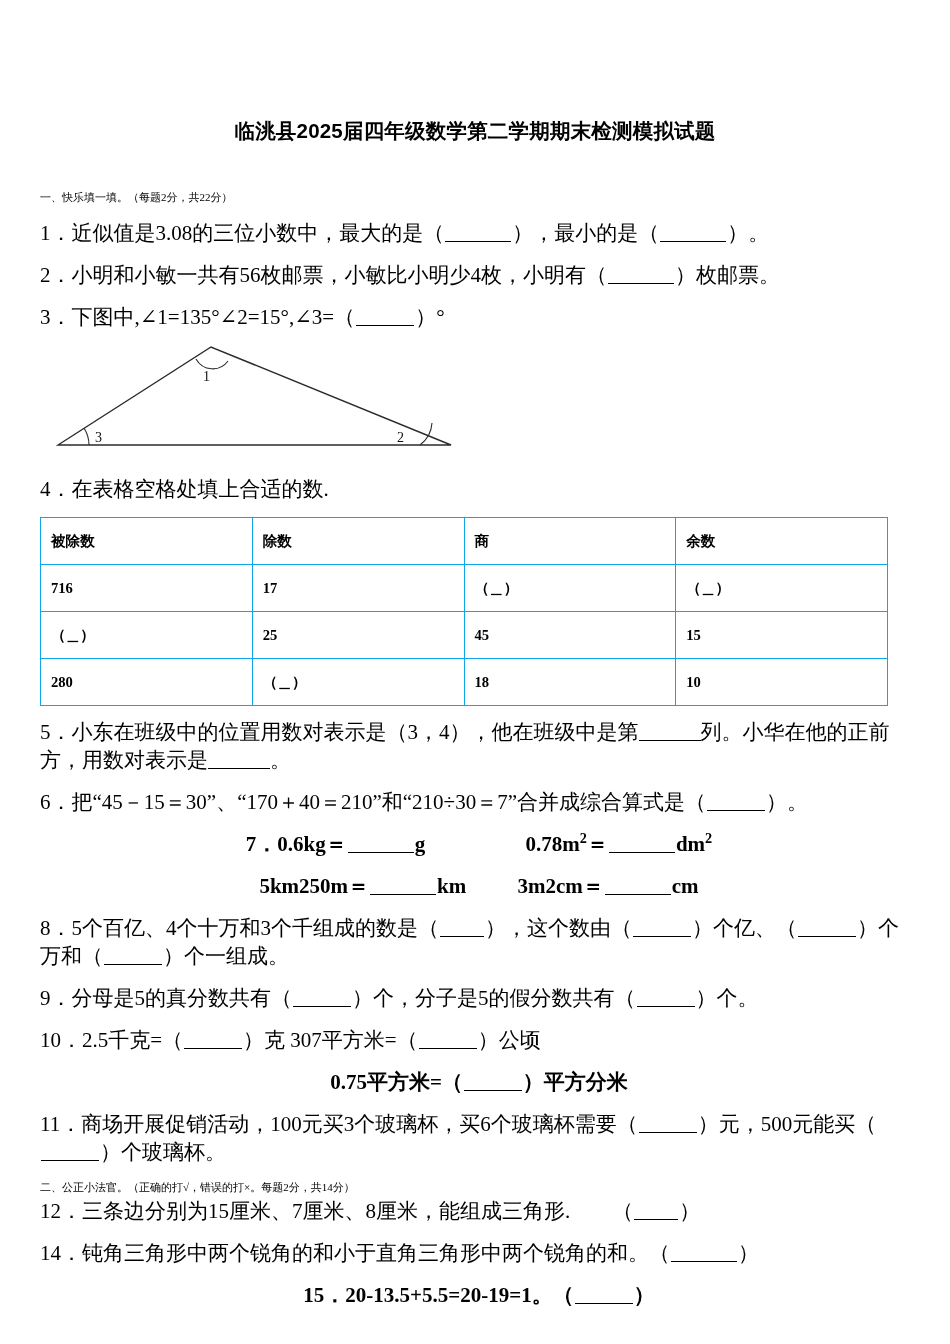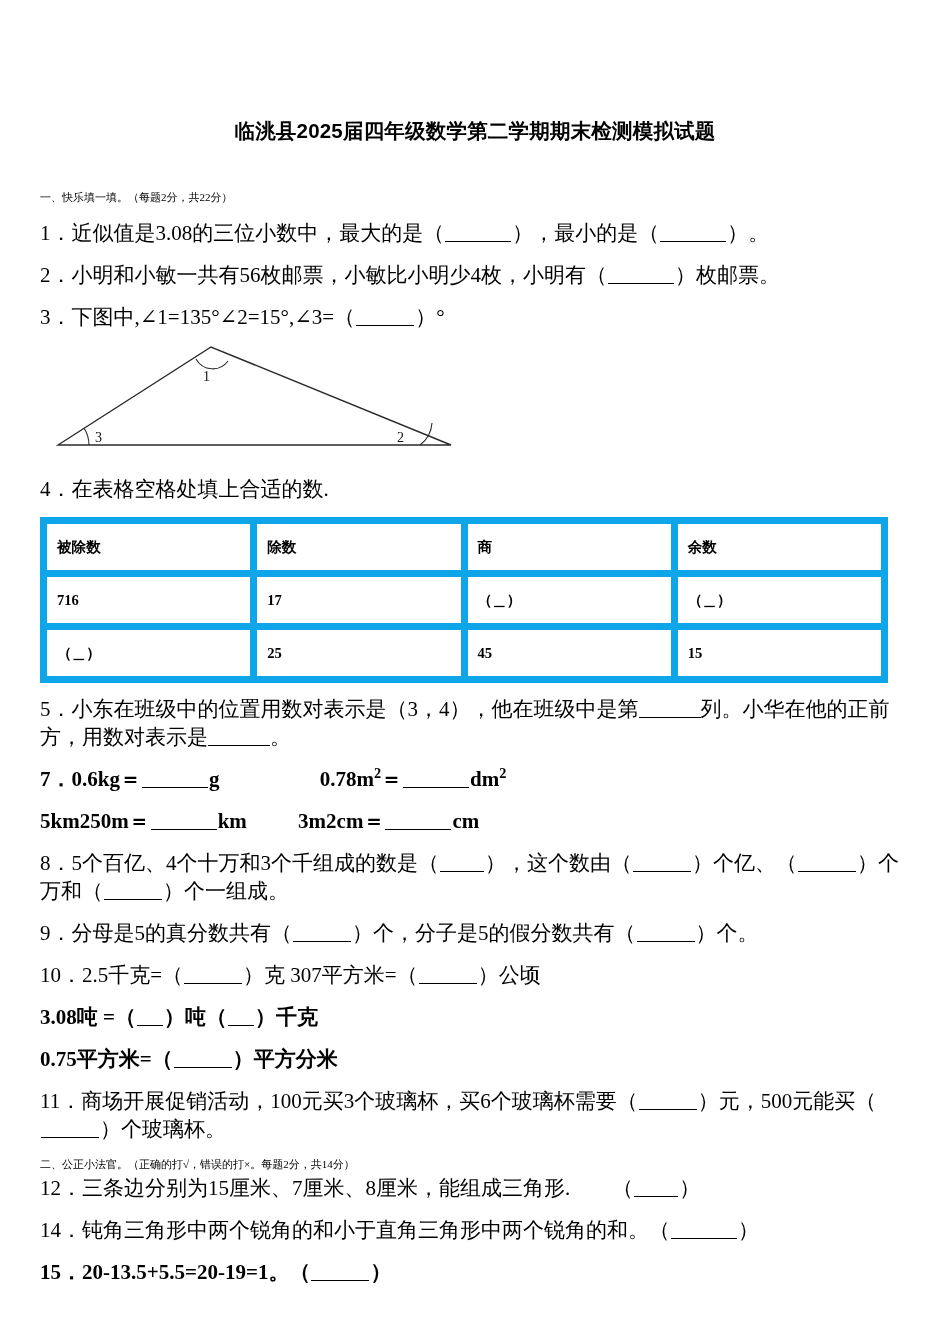--- a/index.html
+++ b/index.html
@@ -73,7 +73,7 @@
     margin-bottom: 12px;
   }
   table.grid td {
-    border: 7px solid #0ea5e9;
+    border: 1px solid #0ea5e9;
     height: 46px;
     padding: 0 10px;
     font-size: 14.6px;

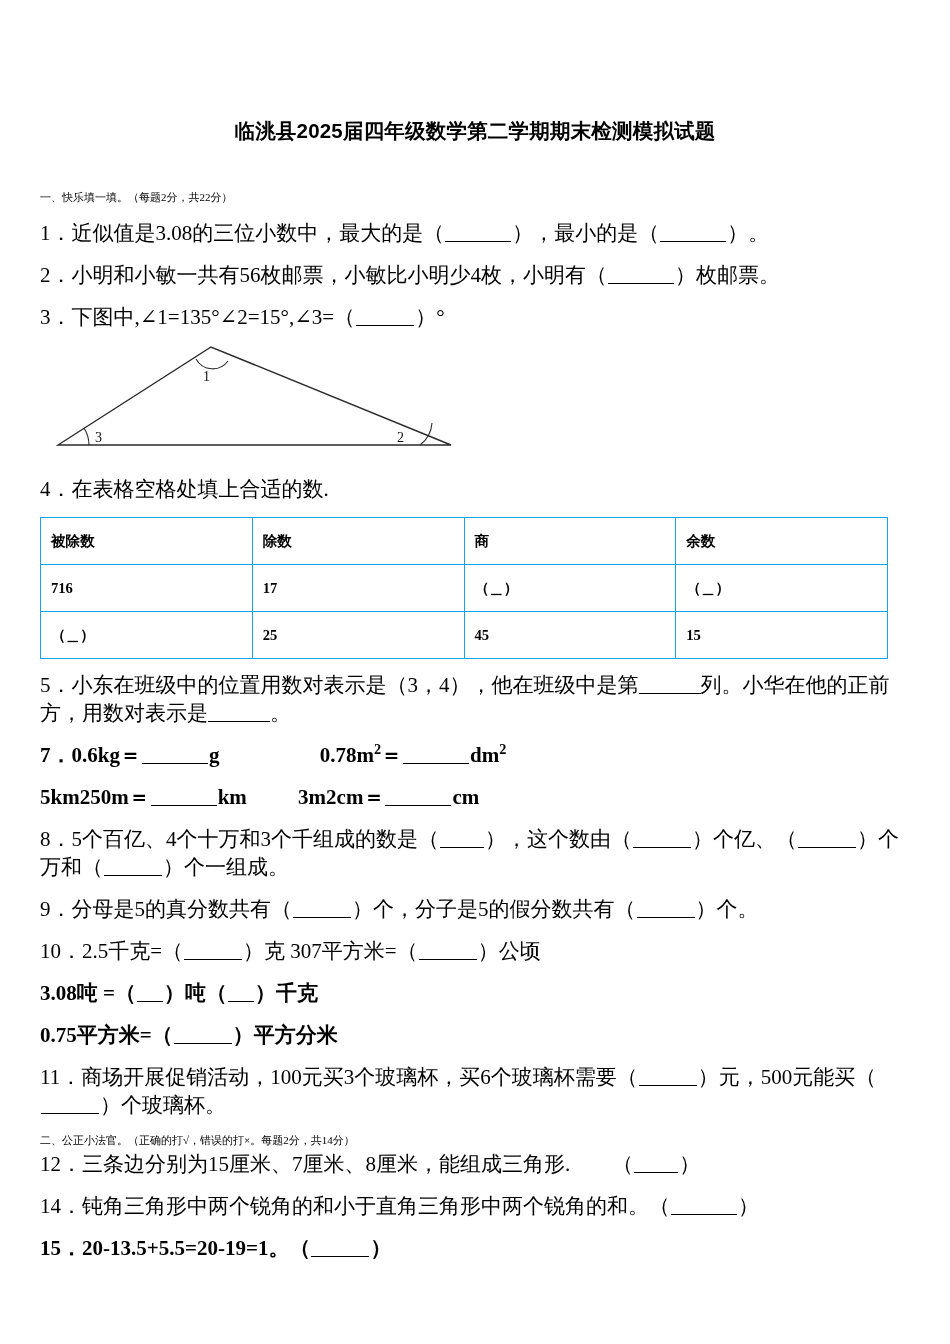--- a/index.html
+++ b/index.html
@@ -141,6 +141,12 @@
         <td>45</td>
         <td>15</td>
       </tr>
+      <tr>
+        <td>280</td>
+        <td>（＿）</td>
+        <td>18</td>
+        <td>10</td>
+      </tr>
     </tbody>
       </table>
 

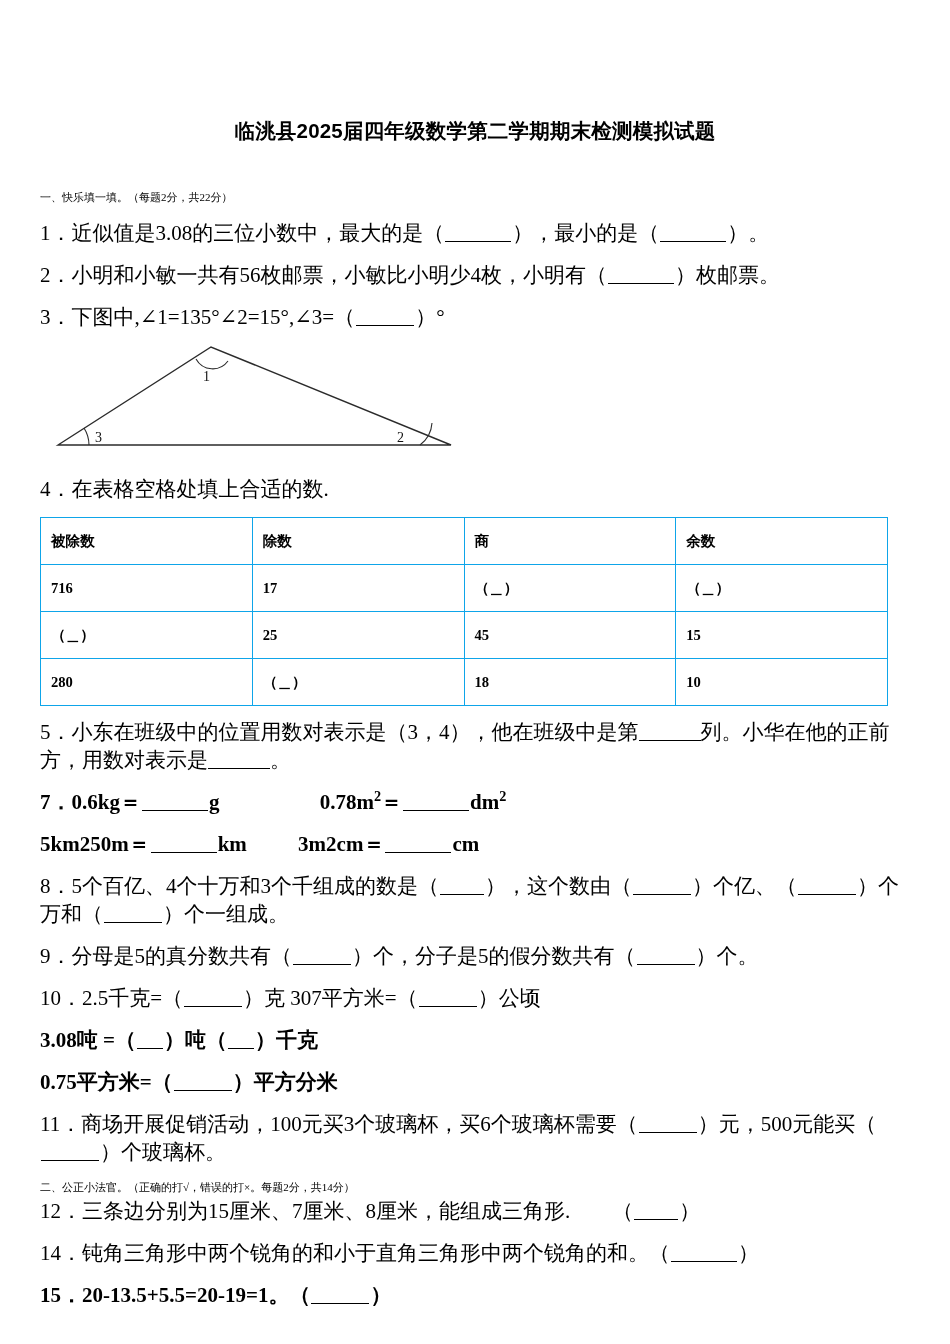--- a/index.html
+++ b/index.html
@@ -154,6 +154,9 @@
       <span>5．小东在班级中的位置用数对表示是（3，4），他在班级中是第</span><span class="ul-line"></span><span>列。小华在他的正前方，用数对表示是</span><span class="ul-line"></span><span>。</span>
     </div>
 
+    <div class="q">
+      <span>6．把“45－15＝30”、“170＋40＝210”和“210÷30＝7”合并成综合算式是（</span><span class="blank-l"></span><span>）。</span>
+    </div>
 
     <div class="q bold">
       <span>7．0.6kg＝</span><span class="blank-xl"></span><span>g</span>

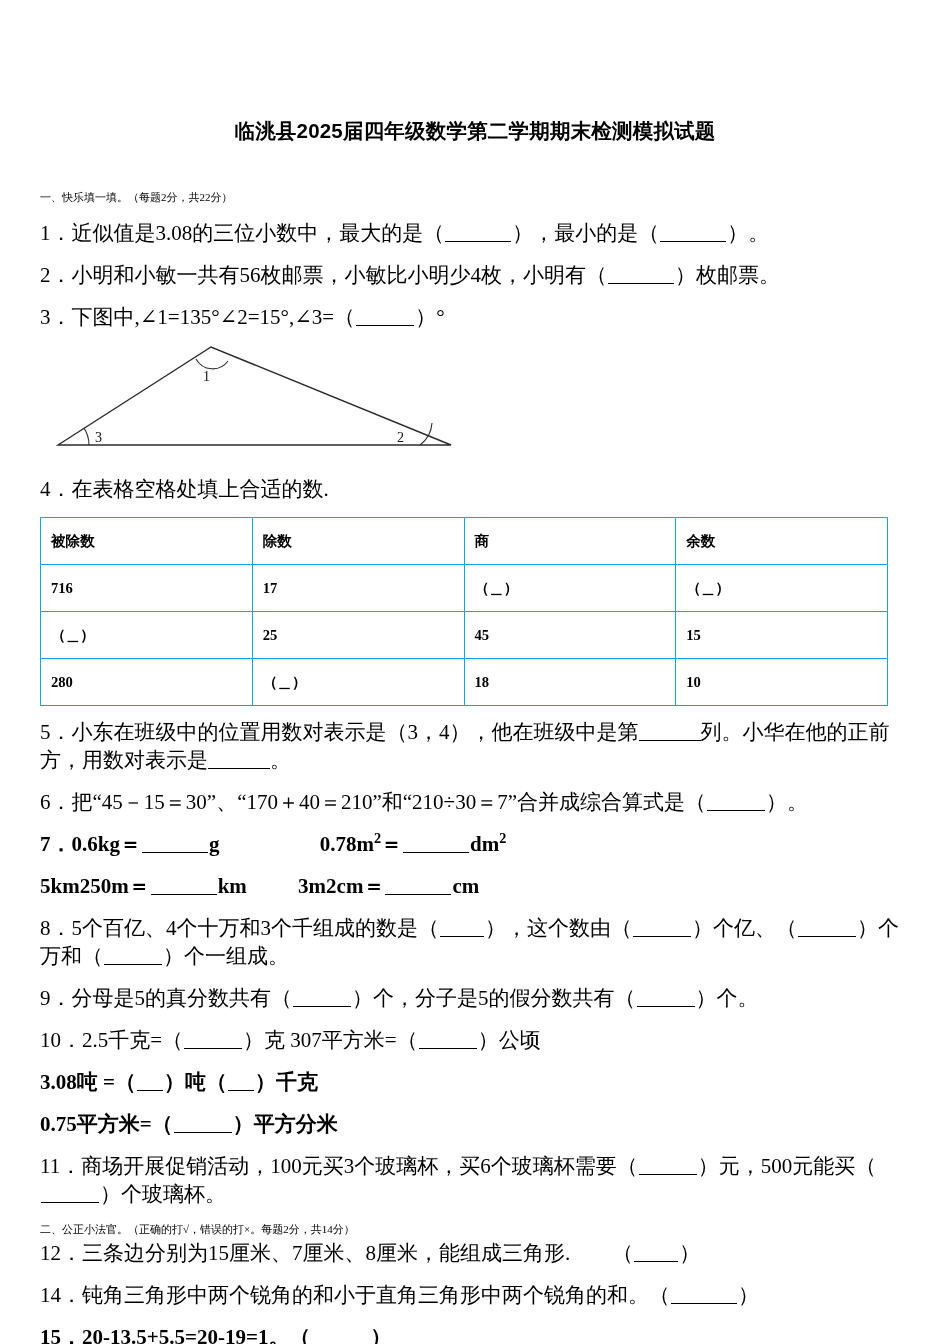--- a/index.html
+++ b/index.html
@@ -82,7 +82,7 @@
     font-family: "Liberation Serif", "DejaVu Serif", serif;
   }
   table.grid td.hdr { font-weight: bold; }
-  .bold { font-weight: bold; }
+  .bold { font-weight: bold; text-align: center; }
 </style>
 </head>
 <body>

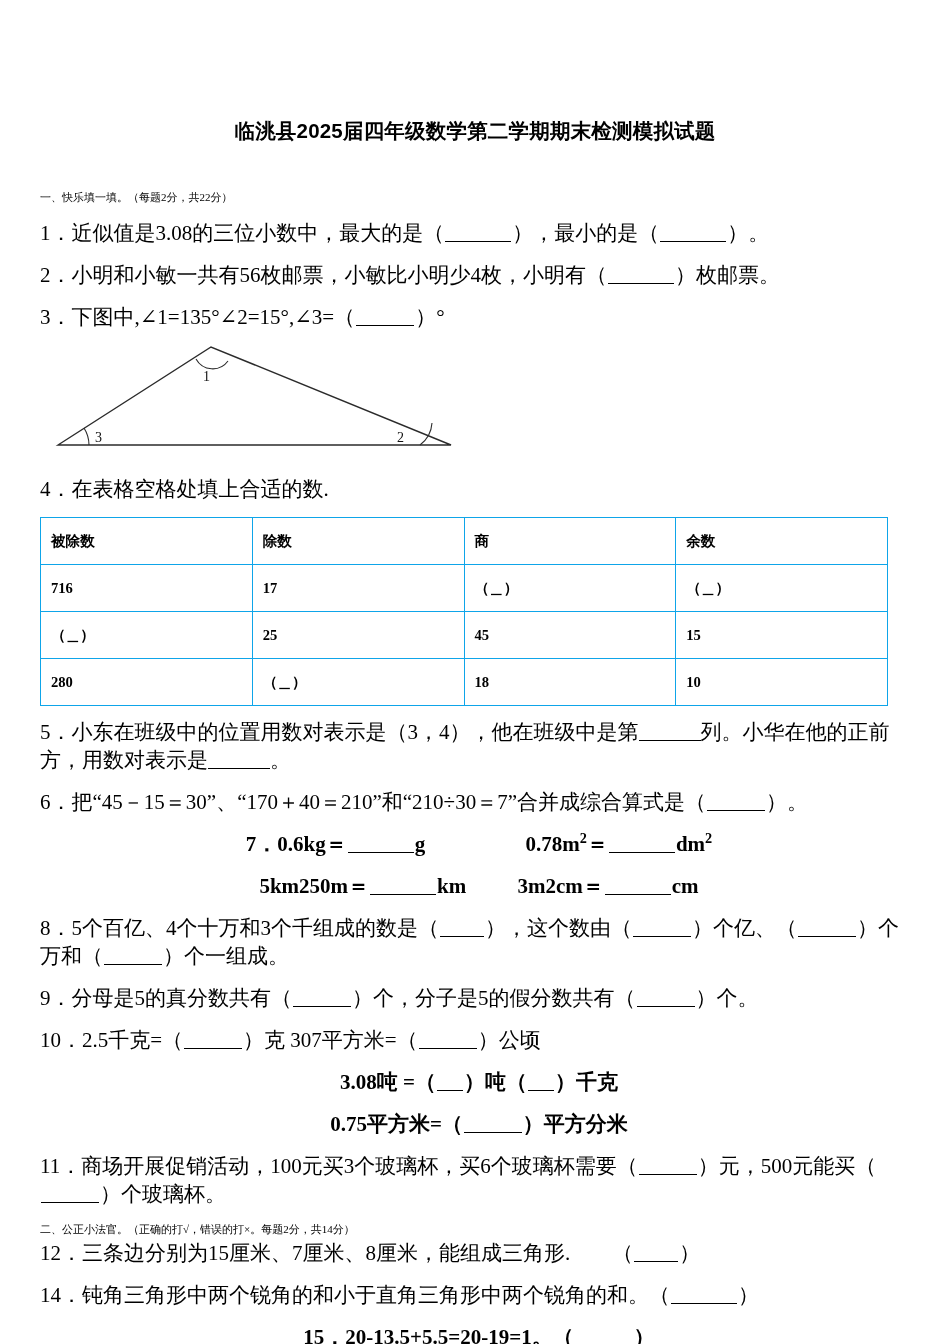--- a/index.html
+++ b/index.html
@@ -180,9 +180,6 @@
       <span>10．2.5千克=（</span><span class="blank-l"></span><span>）克  307平方米=（</span><span class="blank-l"></span><span>）公顷</span>
     </div>
 
-    <div class="q bold">
-      <span>3.08吨 =（</span><span class="blank-s"></span><span>）吨（</span><span class="blank-s"></span><span>）千克</span>
-    </div>
 
     <div class="q bold">
       <span>0.75平方米=（</span><span class="blank-l"></span><span>）平方分米</span>

